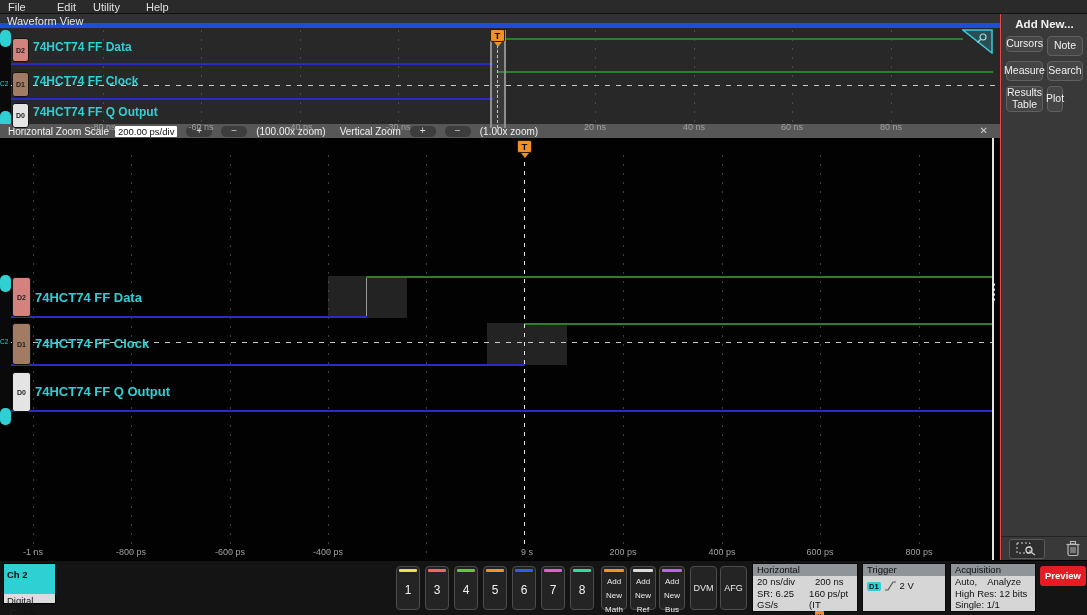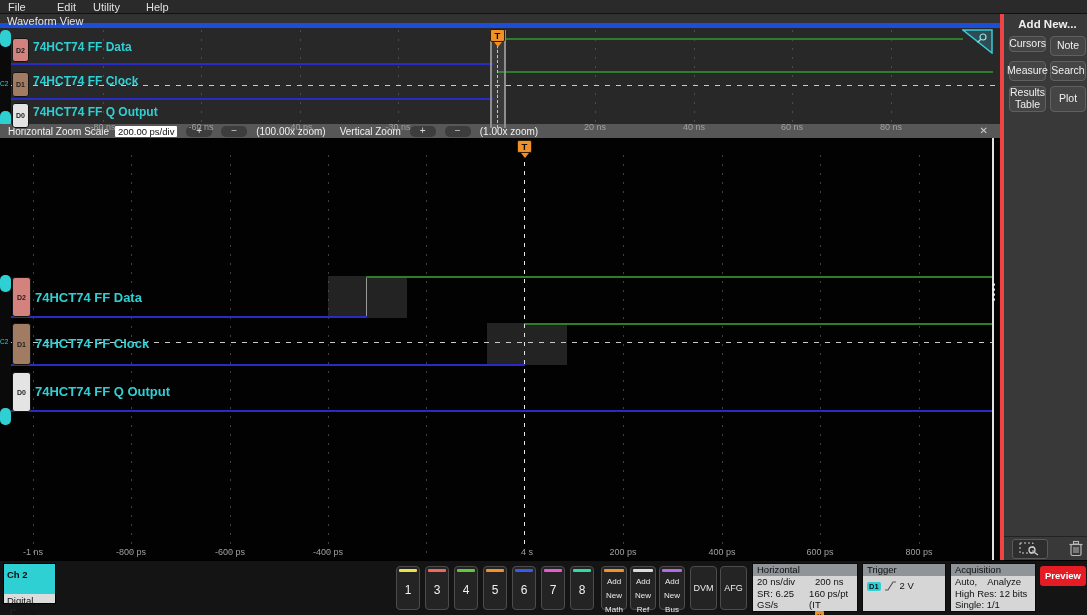--- a/index.html
+++ b/index.html
@@ -67,7 +67,7 @@
   .zclose { position:absolute; right:12px; top:1px; color:#cfcfcf; font-size:10px; }
 
   
-  .rightpanel { position:absolute; left:1000px; top:14px; width:87px; height:546px; background:#393939; border-left:4px solid #ef4444;text-decoration:underline; }
+  .rightpanel { position:absolute; left:1000px; top:14px; width:87px; height:546px; background:#393939; border-left:1px solid #ef4444;text-decoration:underline; }
   .rp-title { position:absolute; left:0; top:4px; width:87px; text-align:center; font-size:11.5px; font-weight:bold; color:#f0f0f0; }
   .rp-btn { position:absolute; background:#454545; border:1px solid #606060; border-radius:4px;
             color:#f0f0f0; font-size:10.5px; display:flex; align-items:center; justify-content:center;

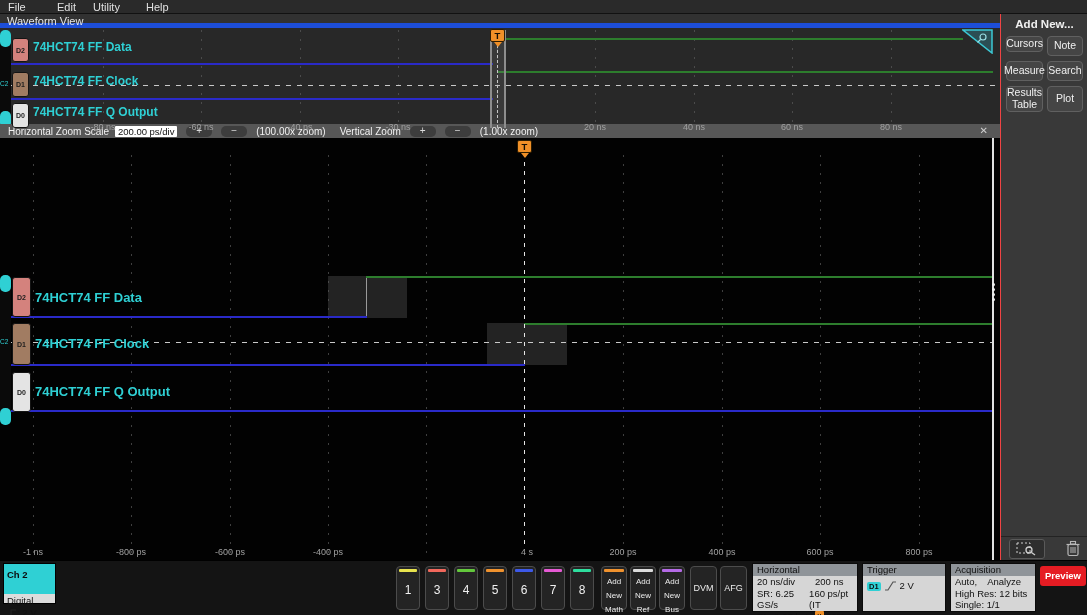--- a/index.html
+++ b/index.html
@@ -271,7 +271,7 @@
     <div class="rp-btn" style="left:5px;  top:47px; width:37px; height:20px">Measure</div>
     <div class="rp-btn" style="left:46px; top:47px; width:36px; height:20px">Search</div>
     <div class="rp-btn" style="left:5px;  top:72px; width:37px; height:26px">Results Table</div>
-    <div class="rp-btn" style="left:46px; top:72px; width:36px; height:26px">Plot</div>
+    <div class="rp-btn" style="left:46px; top:72px; width:16px; height:26px">Plot</div>
 
     <div class="rp-footer">
       <div class="zoomtool">

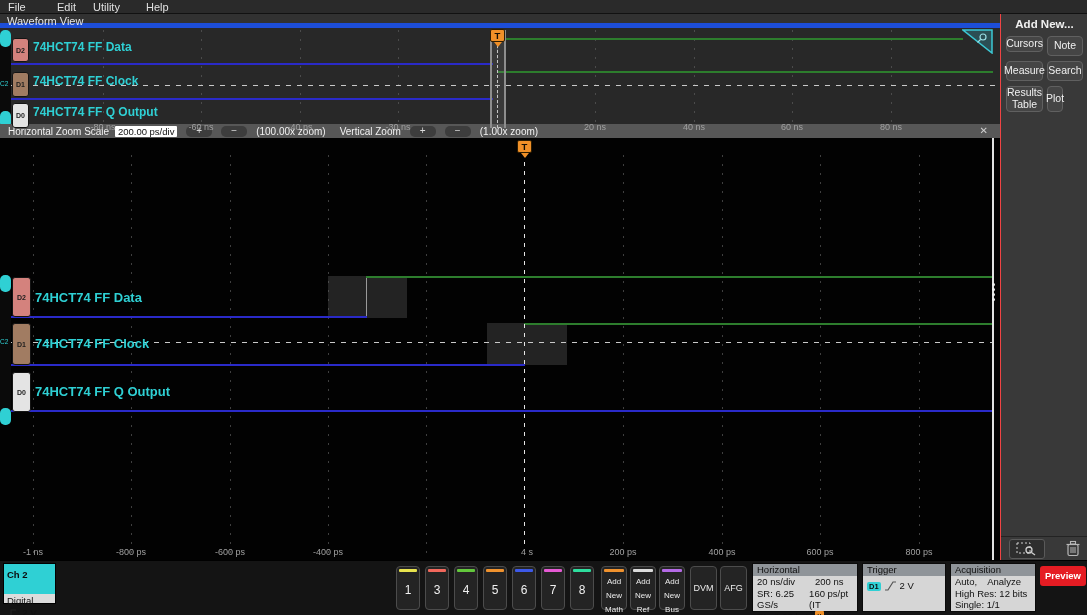--- a/index.html
+++ b/index.html
@@ -246,7 +246,7 @@
       <span class="ticklab" style="left:230px; top:394px">-600 ps</span>
       <span class="ticklab" style="left:328px; top:394px">-400 ps</span>
       <span class="ticklab" style="left:426px; top:406px">-200 ps</span>
-      <span class="ticklab" style="left:527px; top:394px">4 s</span>
+      <span class="ticklab" style="left:527px; top:394px">9 s</span>
       <span class="ticklab" style="left:623px; top:394px">200 ps</span>
       <span class="ticklab" style="left:722px; top:394px">400 ps</span>
       <span class="ticklab" style="left:820px; top:394px">600 ps</span>

